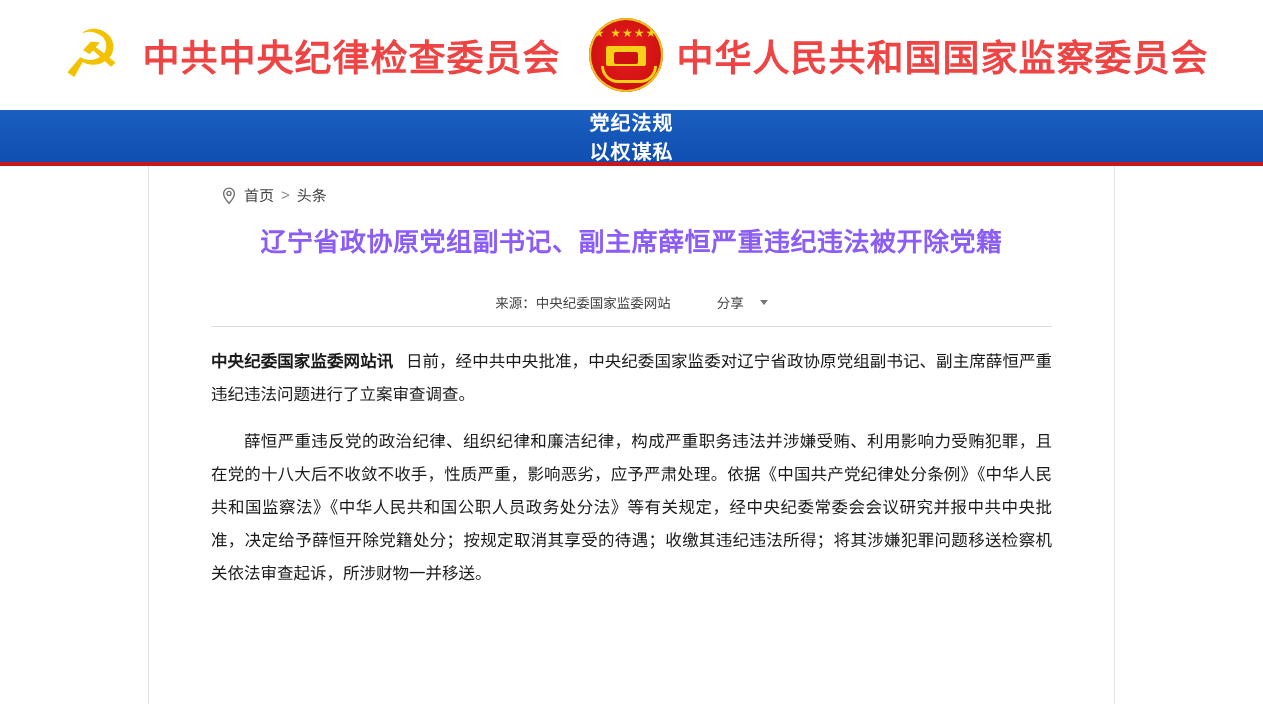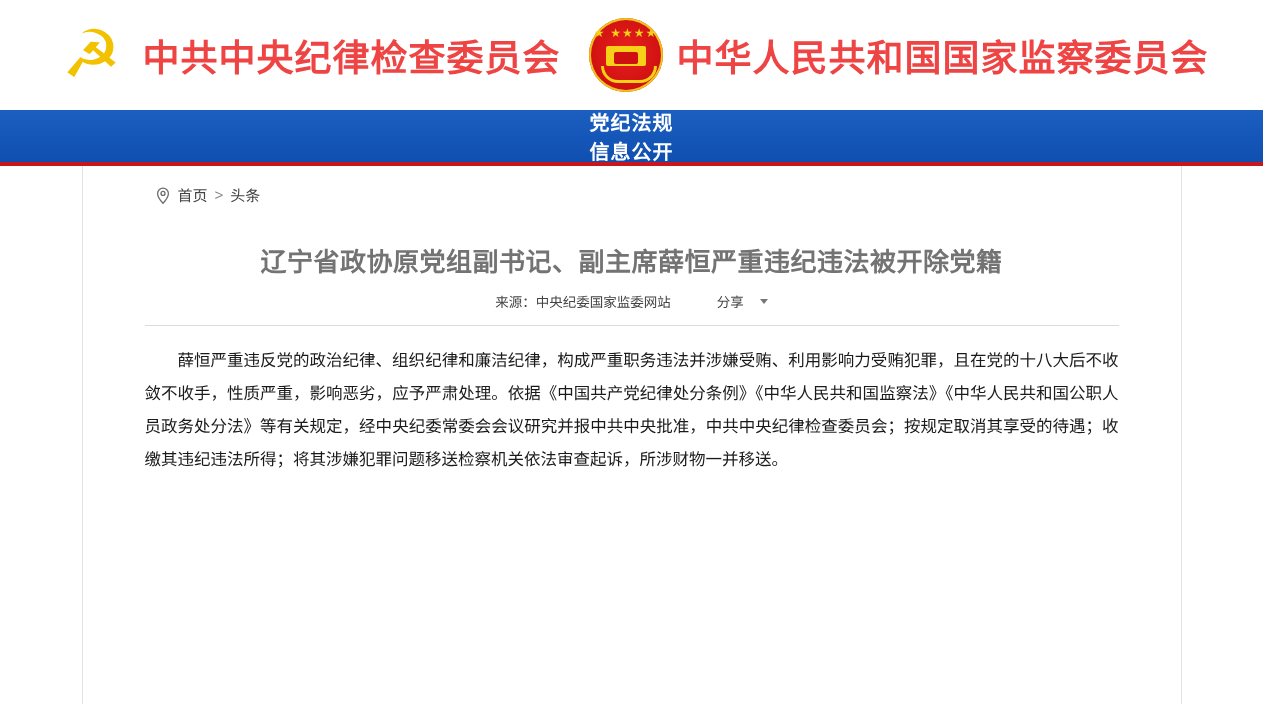--- a/index.html
+++ b/index.html
@@ -236,7 +236,7 @@
     <div class="nav-item">领导活动</div>
     <div class="nav-item">监督举报</div>
     <div class="nav-item">党纪法规</div>
-    <div class="nav-item">信息公开</div>
+    <div class="nav-item">以权谋私</div>
     <div class="nav-item">历史文化</div>
     <div class="nav-item">视频访谈</div>
   </div>

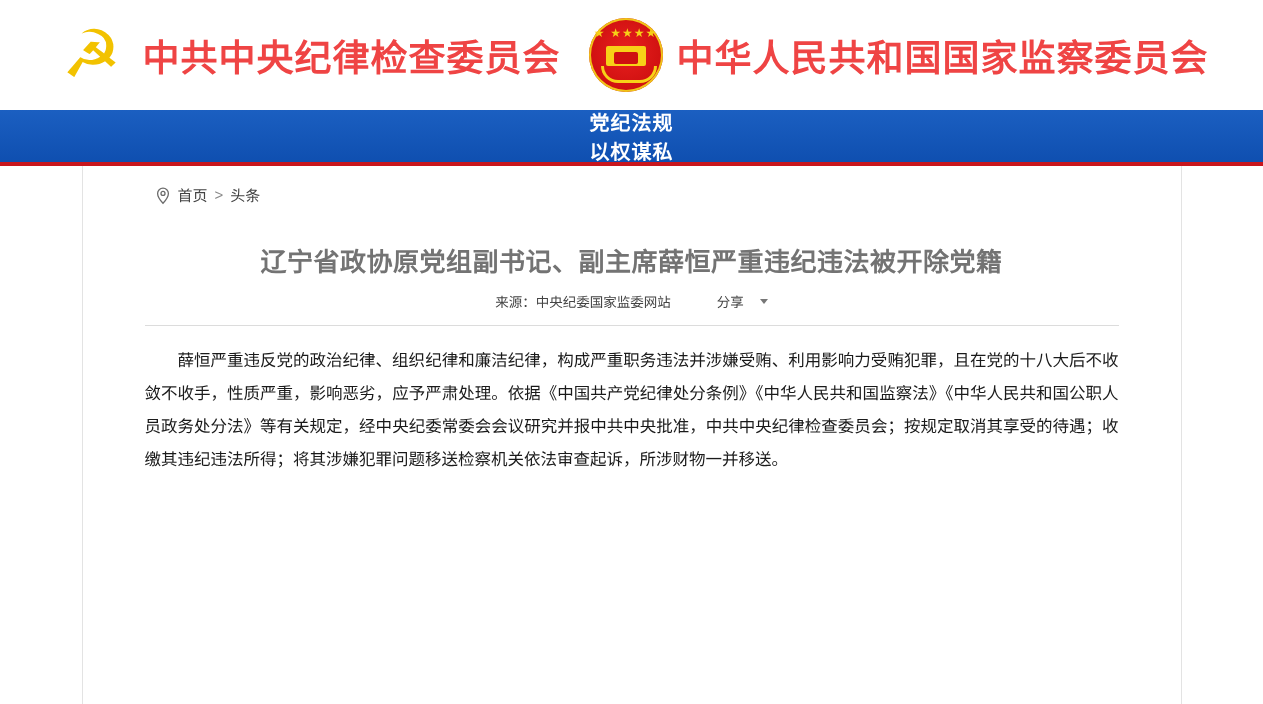--- a/index.html
+++ b/index.html
@@ -126,7 +126,7 @@
   }
   .panel {
     margin: 0 auto;
-    width: 1100px;
+    width: 967px;
     height: 100%;
     background: #ffffff;
     border-left: 1px solid #e3e3e3;

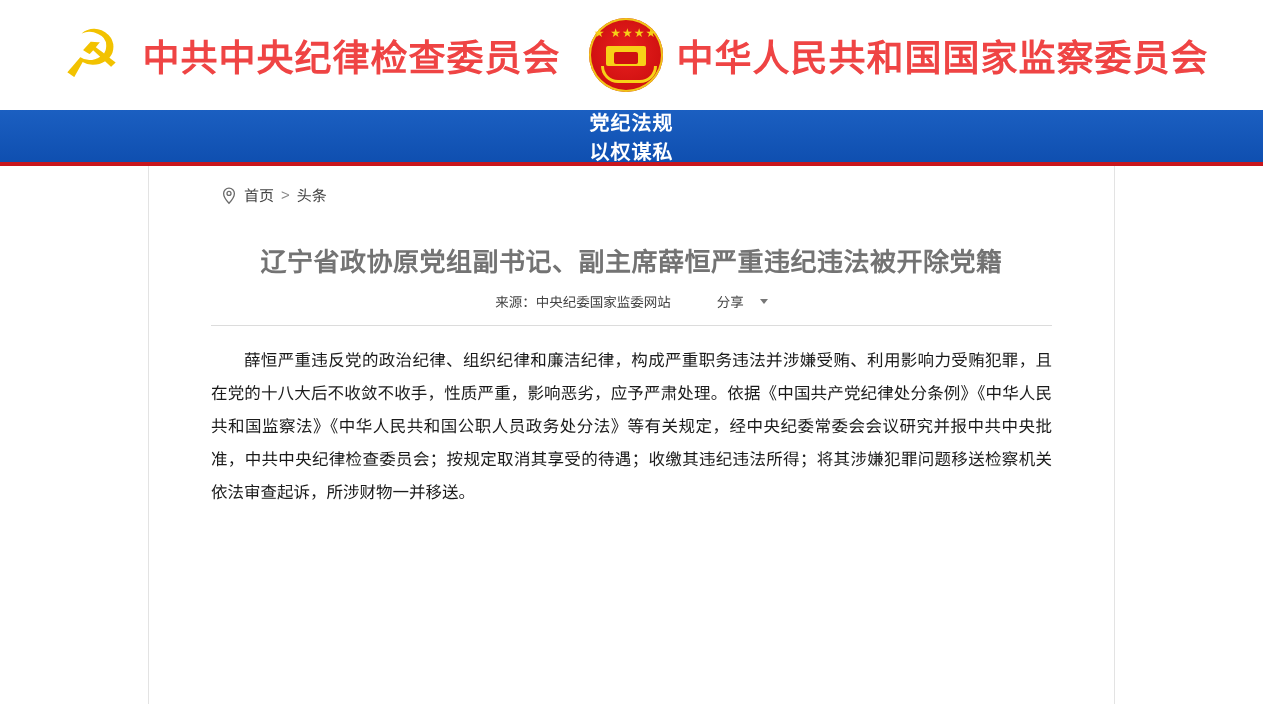--- a/index.html
+++ b/index.html
@@ -157,12 +157,12 @@
   .breadcrumb .sep { color: #888; }
   .headline {
     text-align: center;
-    color: #737373;
+    color: #8b5cf6;
     font-family: "Liberation Serif", serif;
     font-weight: bold;
     font-size: 26px;
     letter-spacing: 0.5px;
-    margin-top: 36px;
+    margin-top: 16px;
   }
   .meta {
     display: flex;

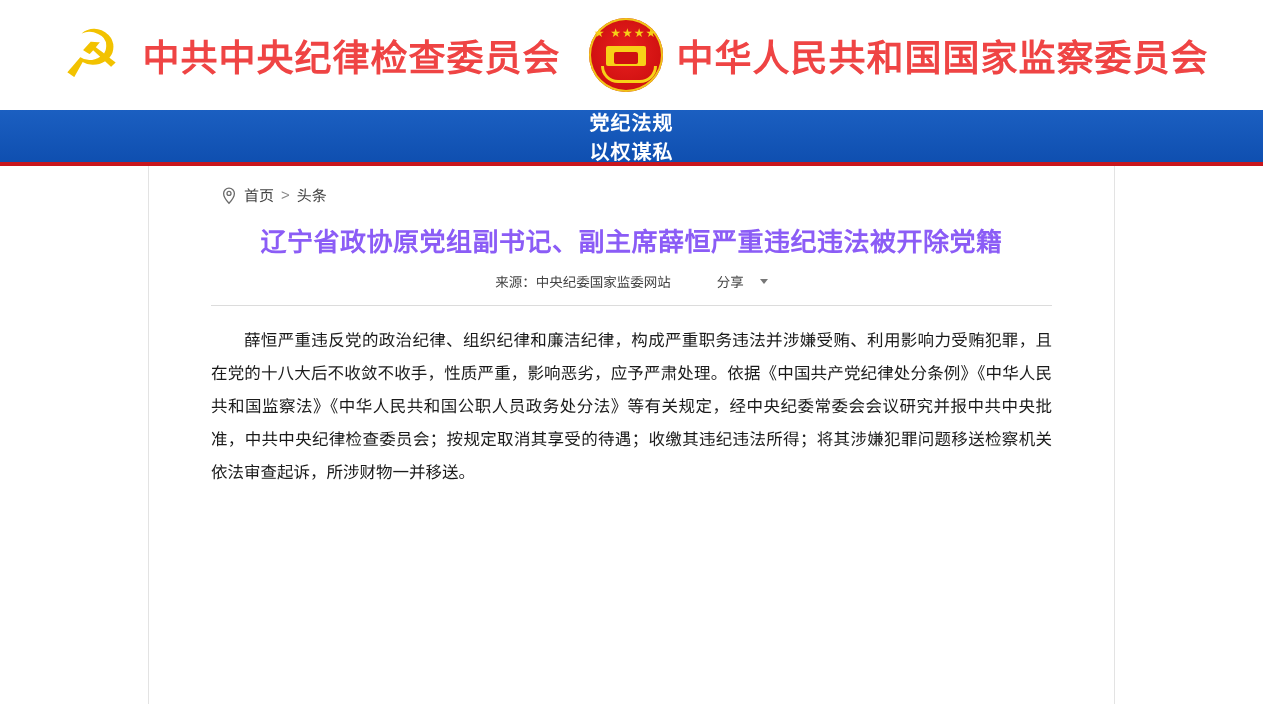--- a/index.html
+++ b/index.html
@@ -169,7 +169,7 @@
     align-items: center;
     justify-content: center;
     gap: 46px;
-    margin-top: 13px;
+    margin-top: 34px;
     font-size: 13.5px;
     color: #444;
     font-family: "Liberation Sans", sans-serif;

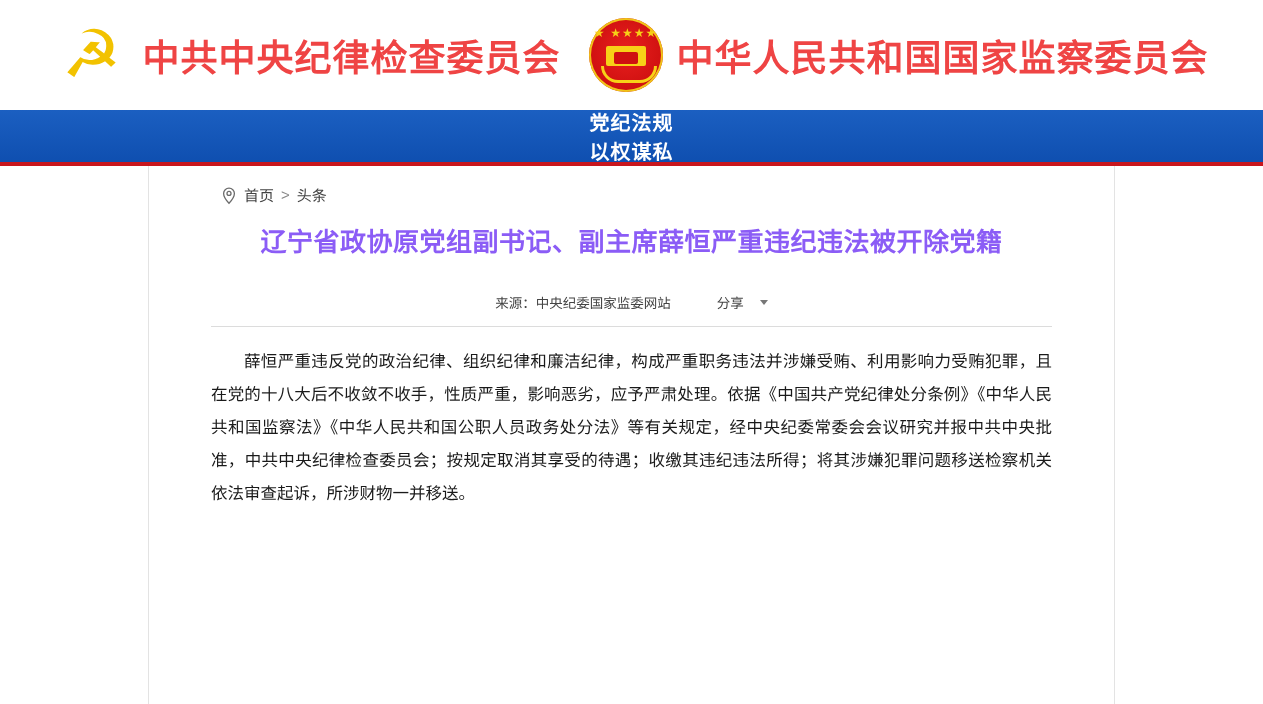--- a/index.html
+++ b/index.html
@@ -271,6 +271,10 @@
       <div class="divider"></div>
 
       <div class="article">
+        <p class="first">
+          <span class="lead">中央纪委国家监委网站讯</span>
+          &nbsp;&nbsp;<span>日前，经中共中央批准，中央纪委国家监委对辽宁省政协原党组副书记、副主席薛恒严重违纪违法问题进行了立案审查调查。</span>
+        </p>
         <p>薛恒严重违反党的政治纪律、组织纪律和廉洁纪律，构成严重职务违法并涉嫌受贿、利用影响力受贿犯罪，且在党的十八大后不收敛不收手，性质严重，影响恶劣，应予严肃处理。依据《中国共产党纪律处分条例》《中华人民共和国监察法》《中华人民共和国公职人员政务处分法》等有关规定，经中央纪委常委会会议研究并报中共中央批准，中共中央纪律检查委员会；按规定取消其享受的待遇；收缴其违纪违法所得；将其涉嫌犯罪问题移送检察机关依法审查起诉，所涉财物一并移送。</p>
       </div>
 

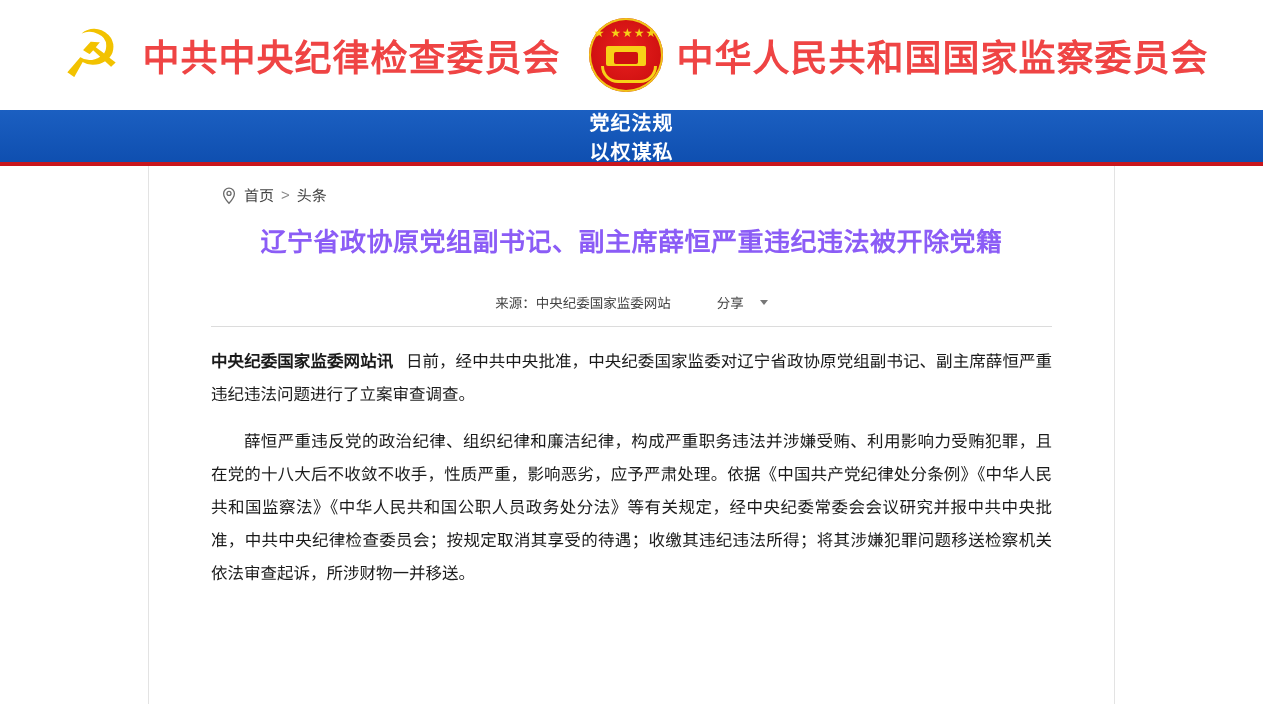--- a/index.html
+++ b/index.html
@@ -275,7 +275,7 @@
           <span class="lead">中央纪委国家监委网站讯</span>
           &nbsp;&nbsp;<span>日前，经中共中央批准，中央纪委国家监委对辽宁省政协原党组副书记、副主席薛恒严重违纪违法问题进行了立案审查调查。</span>
         </p>
-        <p>薛恒严重违反党的政治纪律、组织纪律和廉洁纪律，构成严重职务违法并涉嫌受贿、利用影响力受贿犯罪，且在党的十八大后不收敛不收手，性质严重，影响恶劣，应予严肃处理。依据《中国共产党纪律处分条例》《中华人民共和国监察法》《中华人民共和国公职人员政务处分法》等有关规定，经中央纪委常委会会议研究并报中共中央批准，中共中央纪律检查委员会；按规定取消其享受的待遇；收缴其违纪违法所得；将其涉嫌犯罪问题移送检察机关依法审查起诉，所涉财物一并移送。</p>
+        <p>薛恒严重违反党的政治纪律、组织纪律和廉洁纪律，构成严重职务违法并涉嫌受贿、利用影响力受贿犯罪，且在党的十八大后不收敛不收手，性质严重，影响恶劣，应予严肃处理。依据《中国共产党纪律处分条例》《中华人民共和国监察法》《中华人民共和国公职人员政务处分法》等有关规定，经中央纪委常委会会议研究并报中共中央批准，决定给予薛恒开除党籍处分；按规定取消其享受的待遇；收缴其违纪违法所得；将其涉嫌犯罪问题移送检察机关依法审查起诉，所涉财物一并移送。</p>
       </div>
 
     </div>

